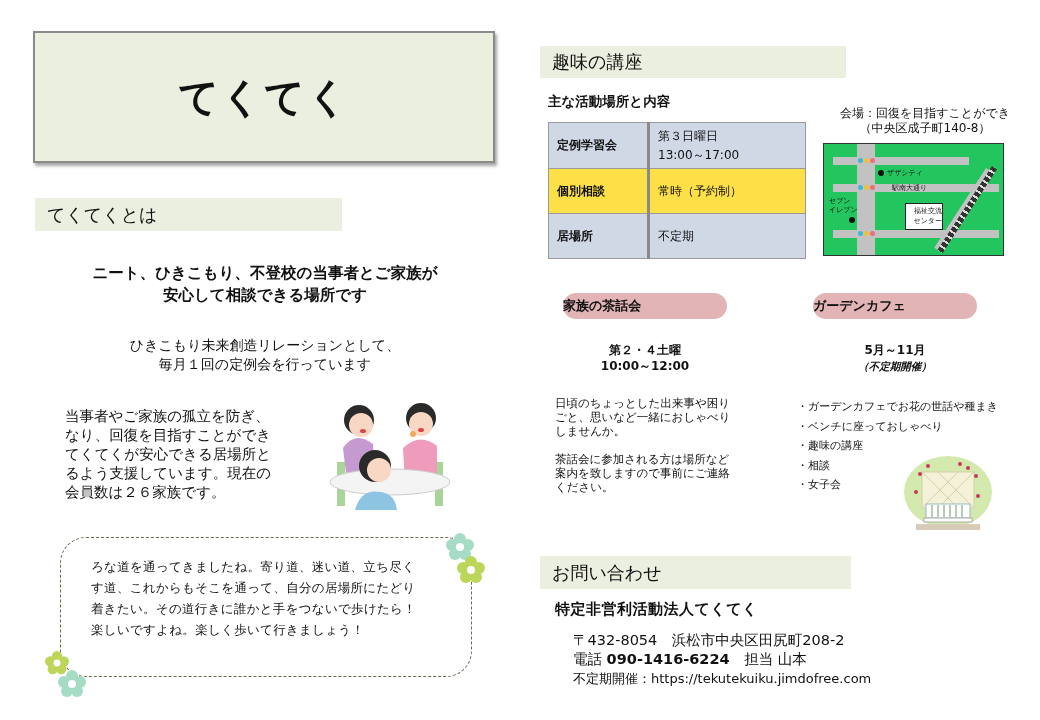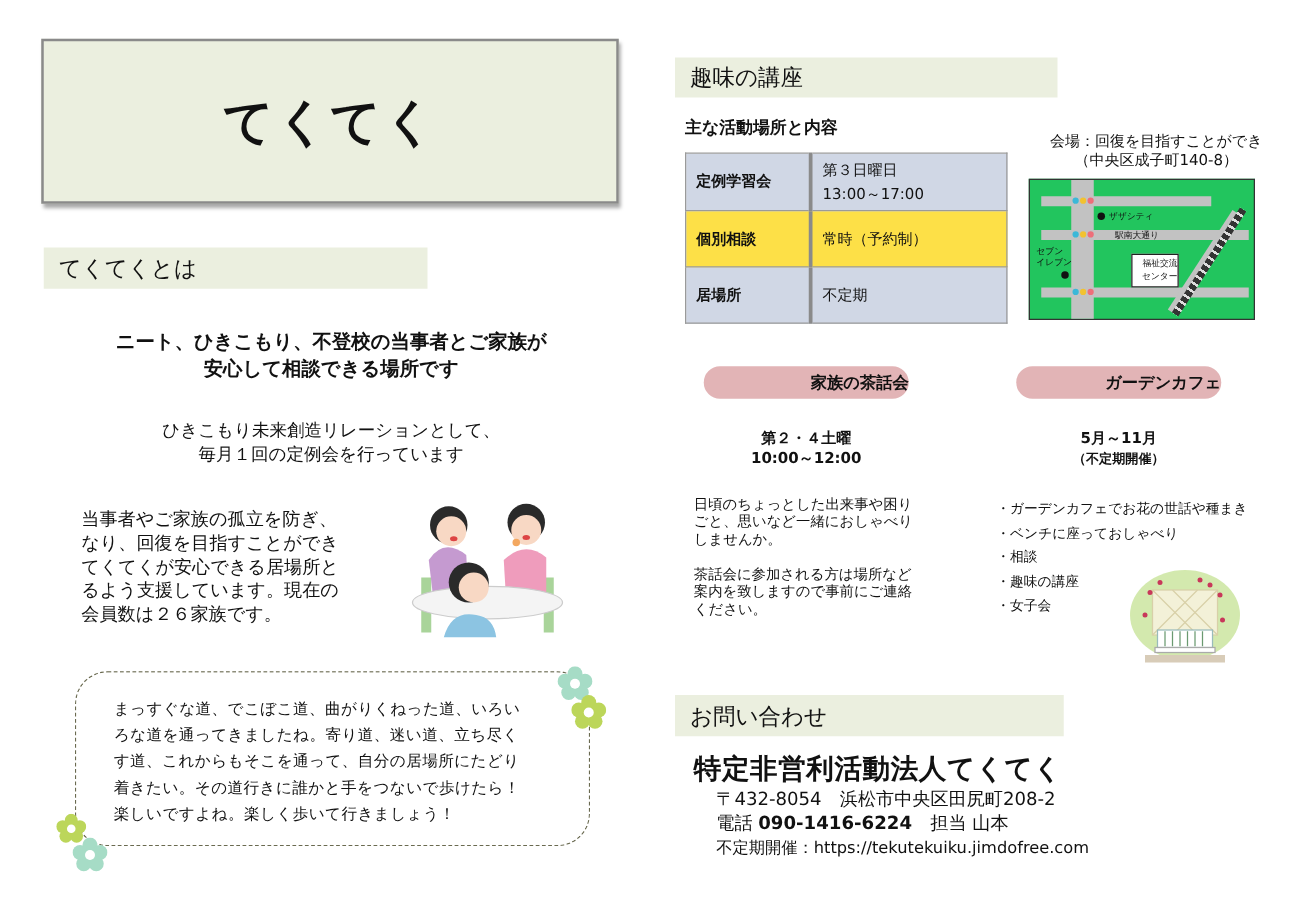--- a/index.html
+++ b/index.html
@@ -60,7 +60,7 @@
   .pill {
     height: 26px; border-radius: 13px; background: #e2b4b6;
     font-family: "DejaVu Serif", "Liberation Serif", serif; font-weight: bold; font-size: 13px;
-    display: flex; align-items: center; justify-content: flex-end;
+    display: flex; align-items: center; justify-content: flex-start;
   }
   .when { font-size: 12px; font-weight: bold; line-height: 16px; text-align: center; }
   .when small { font-size: 10.5px; }

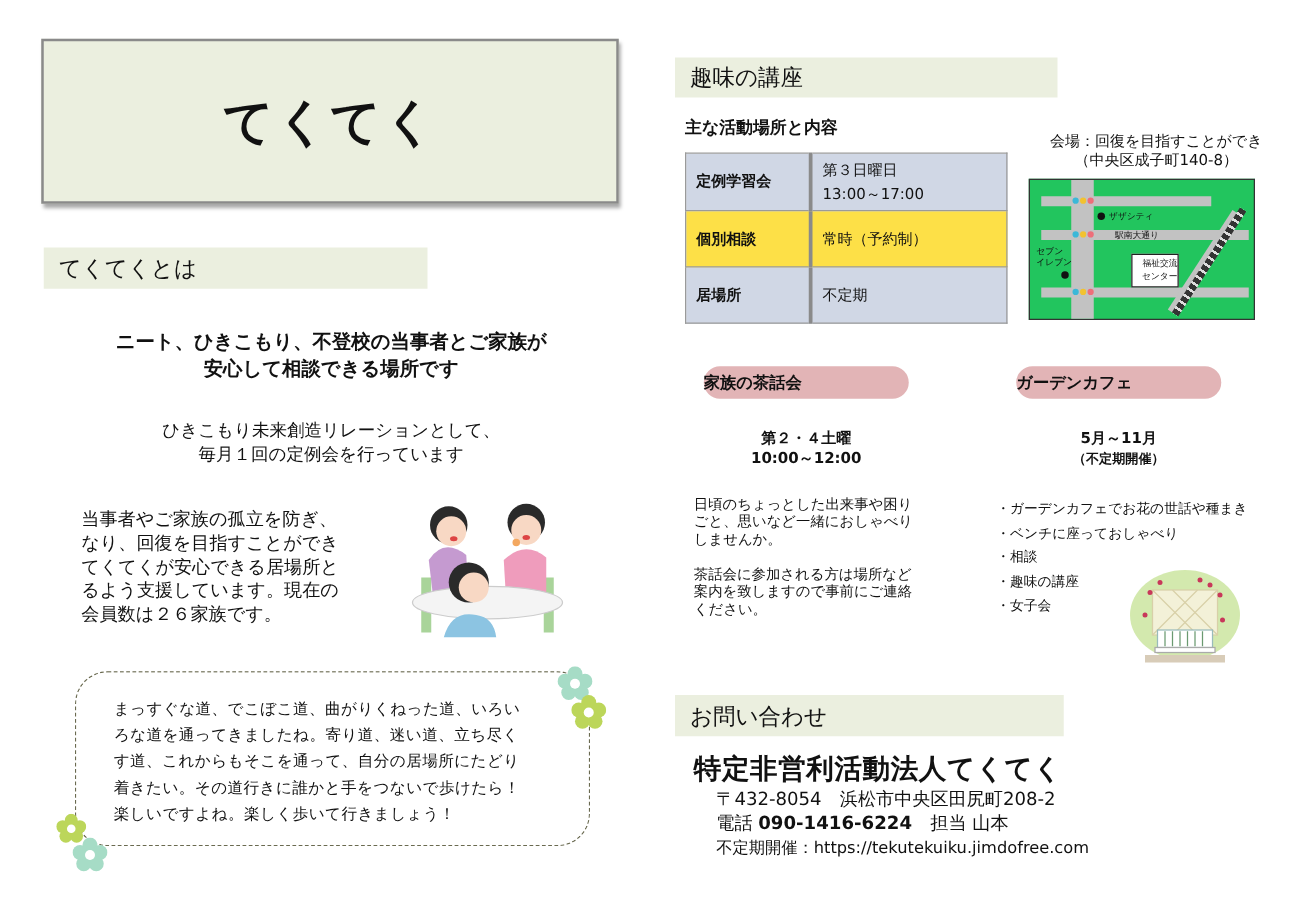--- a/index.html
+++ b/index.html
@@ -63,7 +63,7 @@
     display: flex; align-items: center; justify-content: flex-start;
   }
   .when { font-size: 12px; font-weight: bold; line-height: 16px; text-align: center; }
-  .when small { font-size: 10.5px; }
+  .when small { font-size: 10.5px; font-style: italic; }
   .body-s { font-size: 11.5px; line-height: 14px; }
   .cafe-list { left: 797px; top: 397px; font-size: 11px; line-height: 19.5px; }
   .garden { left: 898px; top: 452px; width: 100px; height: 82px; }

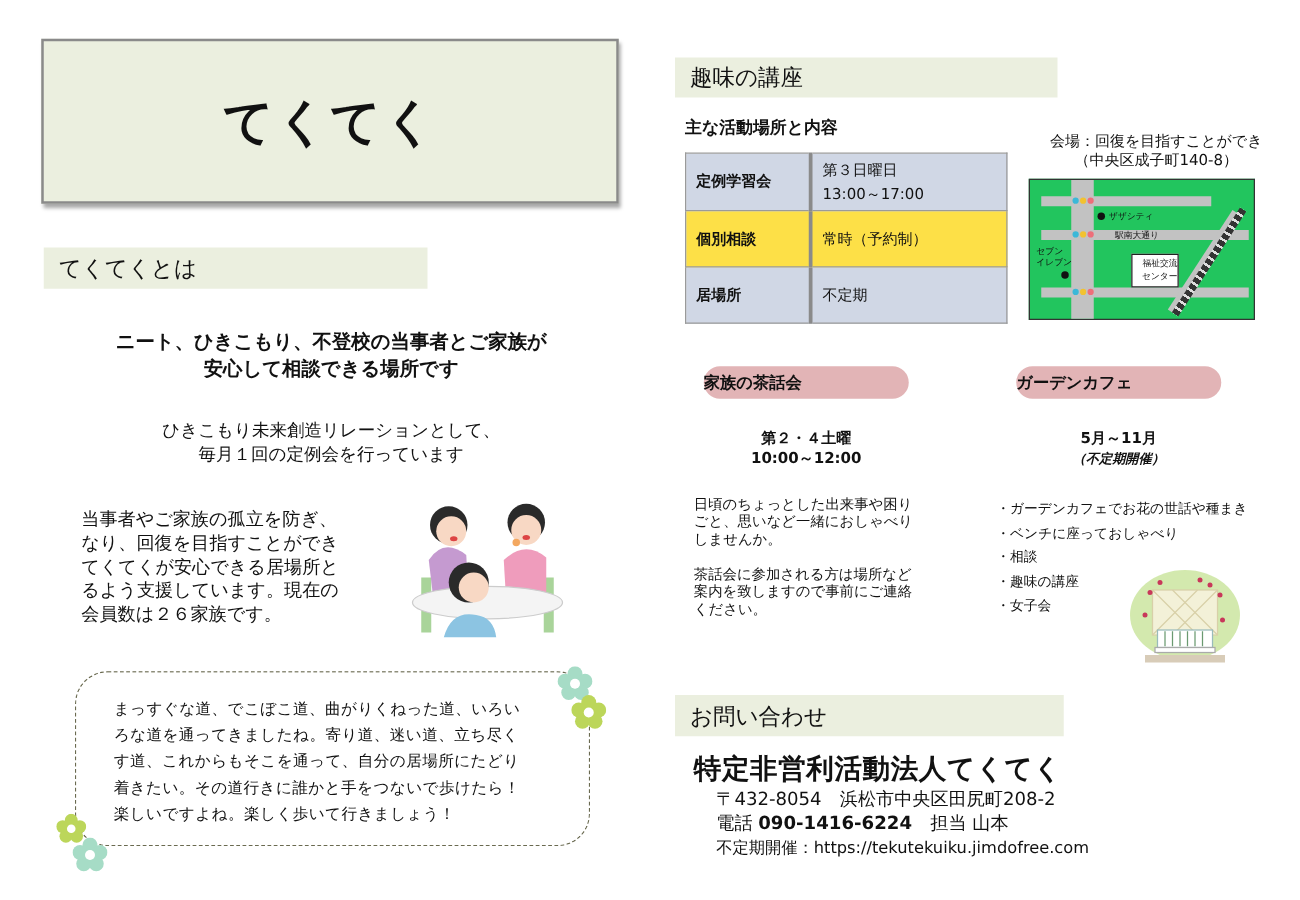--- a/index.html
+++ b/index.html
@@ -279,8 +279,8 @@
 <div class="abs cafe-list">
   <div>・ガーデンカフェでお花の世話や種まき</div>
   <div>・ベンチに座っておしゃべり</div>
+  <div>・趣味の講座</div>
   <div>・相談</div>
-  <div>・趣味の講座</div>
   <div>・女子会</div>
 </div>
 <div class="abs garden">

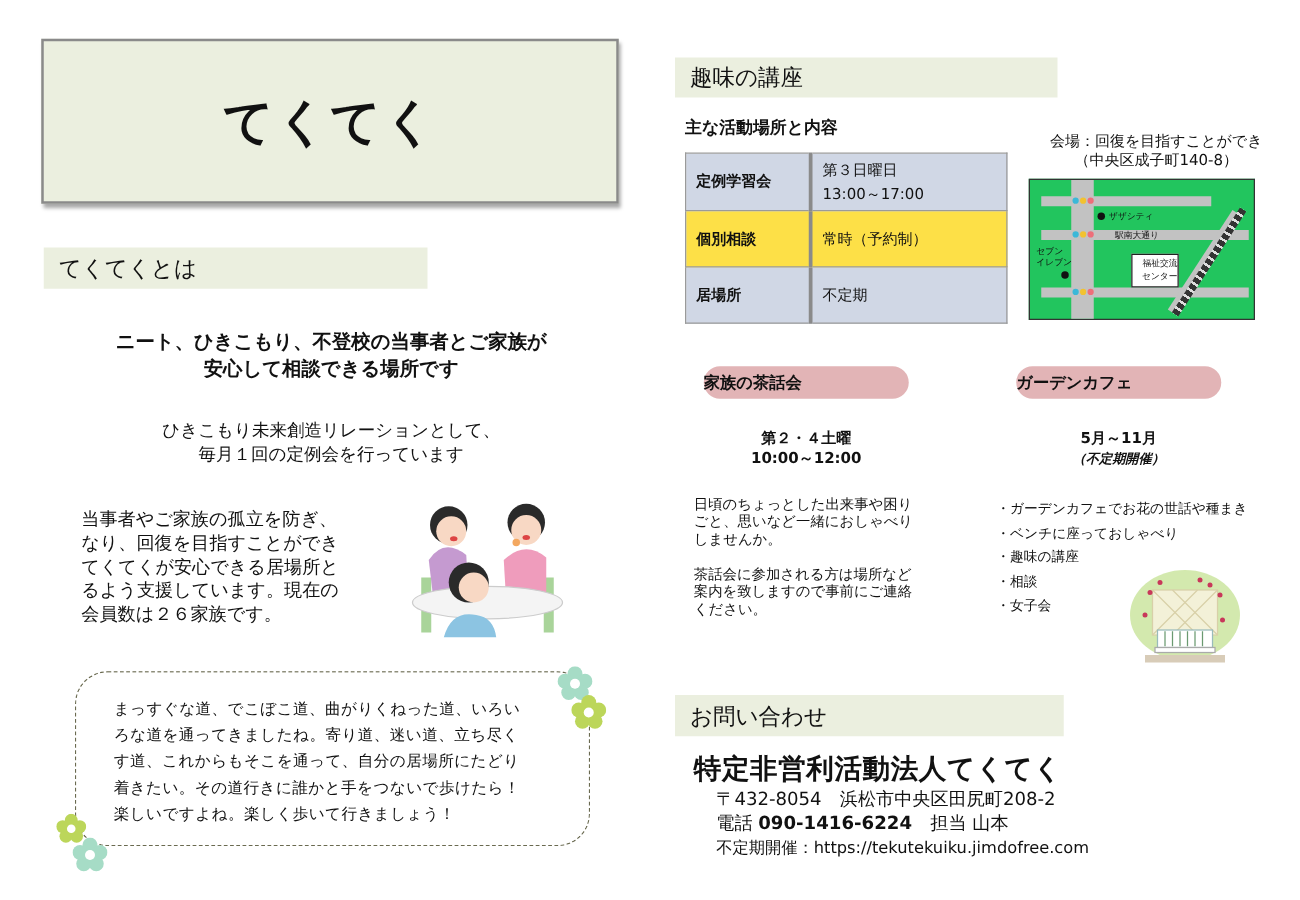--- a/index.html
+++ b/index.html
@@ -127,7 +127,6 @@
 </div>
 
 <div class="abs quote-box">
-  <div>まっすぐな道、でこぼこ道、曲がりくねった道、いろい</div>
   <div>ろな道を通ってきましたね。寄り道、迷い道、立ち尽く</div>
   <div>す道、これからもそこを通って、自分の居場所にたどり</div>
   <div>着きたい。その道行きに誰かと手をつないで歩けたら！</div>

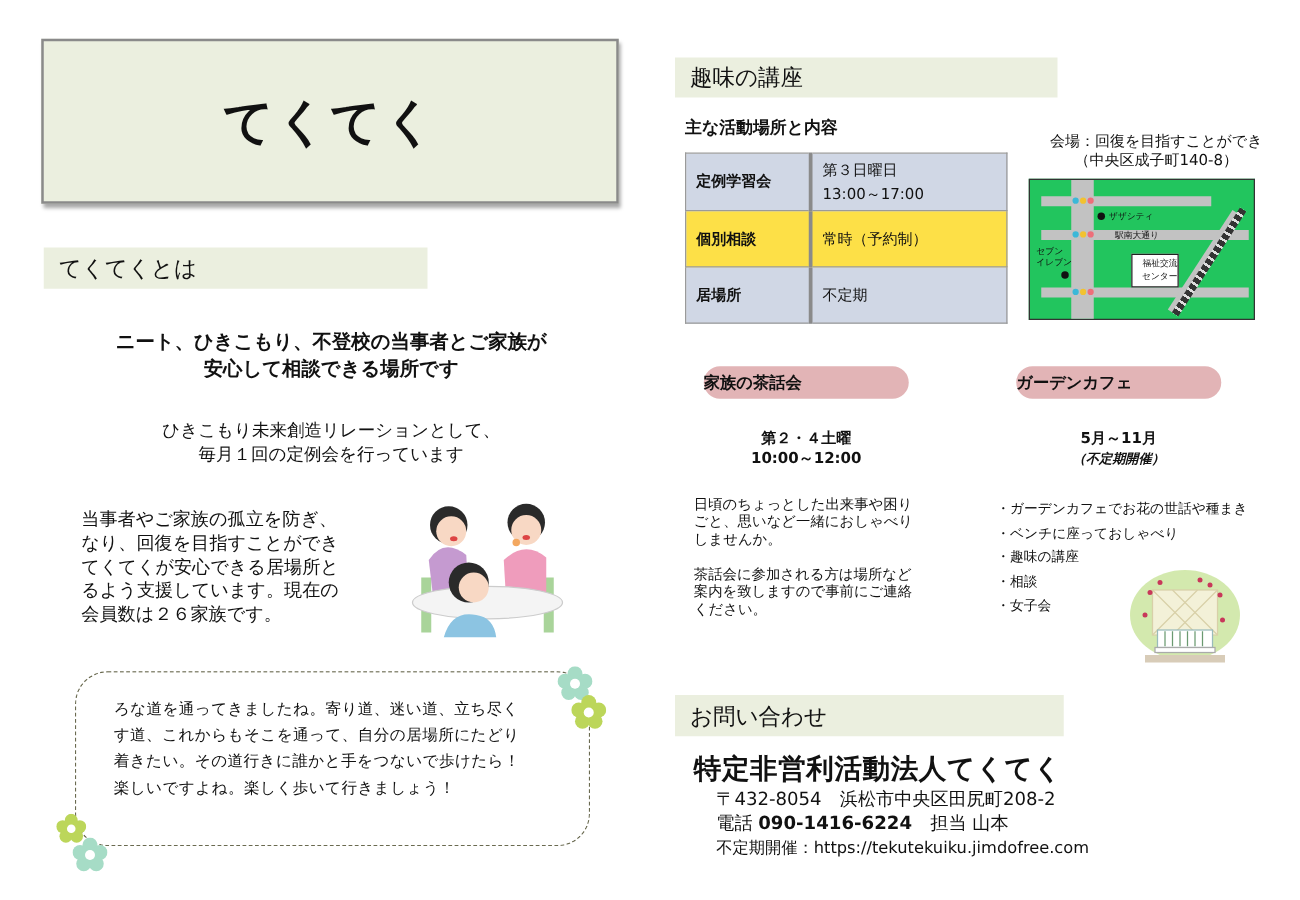--- a/index.html
+++ b/index.html
@@ -68,7 +68,7 @@
   .cafe-list { left: 797px; top: 397px; font-size: 11px; line-height: 19.5px; }
   .garden { left: 898px; top: 452px; width: 100px; height: 82px; }
 
-  .org { left: 555px; top: 600px; font-size: 22px; font-weight: bold; letter-spacing: 0.5px; }
+  .org { left: 555px; top: 600px; font-size: 15px; font-weight: bold; letter-spacing: 0.5px; }
   .addr { left: 573px; top: 631px; font-size: 14.5px; line-height: 19px; }
   .phone b { font-weight: bold; }
   .hp { font-size: 13px; }

